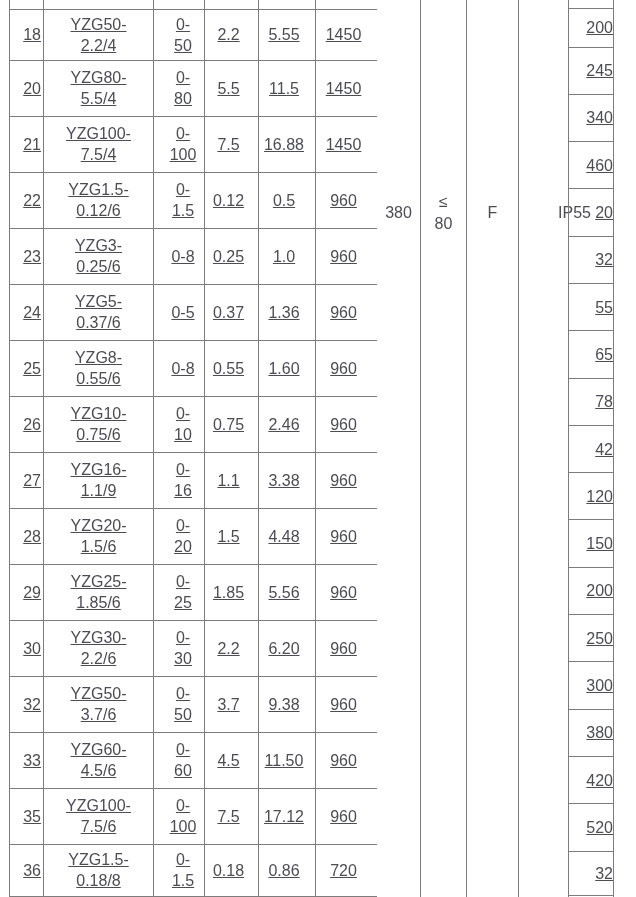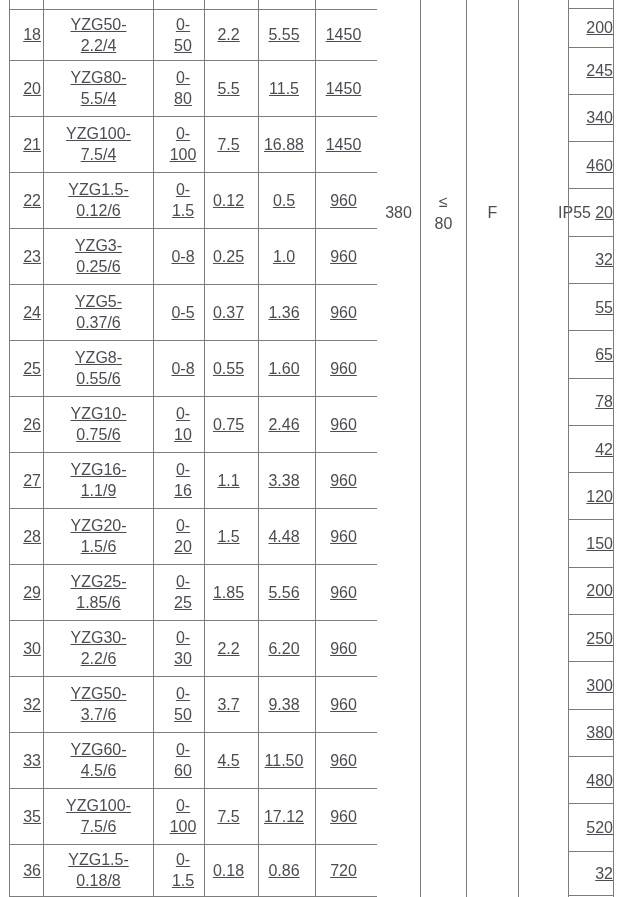--- a/index.html
+++ b/index.html
@@ -294,7 +294,7 @@
           <td class="c-weight">380</td>
         </tr>
         <tr class="">
-          <td class="c-weight">480</td>
+          <td class="c-weight">420</td>
         </tr>
         <tr class="">
           <td class="c-weight">520</td>

